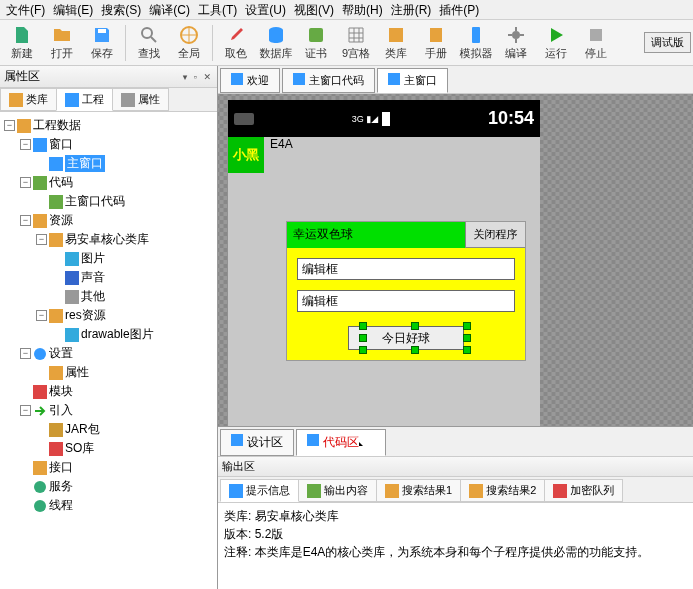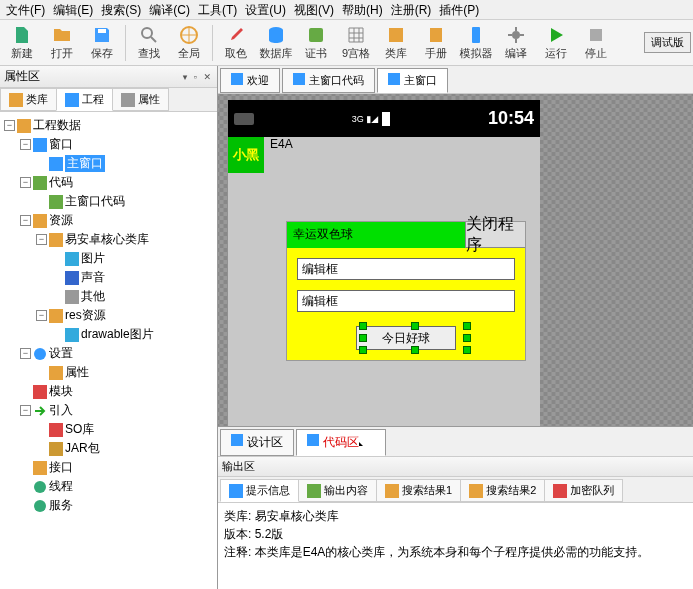--- a/index.html
+++ b/index.html
@@ -39,7 +39,7 @@
 .panel-yellow{position:absolute;left:58px;top:40px;width:240px;background:#ffff00;border:1px solid #999}
 .py-header{display:flex;height:26px}
 .py-title{flex:1;background:#00e000;color:#000;padding:4px 6px;font-size:12px}
-.py-close{width:60px;background:#ddd;border:1px solid #888;border-top:none;border-right:none;display:flex;align-items:center;justify-content:center;font-size:16px;cursor:pointer}
+.py-close{width:60px;background:#ddd;border:1px solid #888;border-top:none;border-right:none;display:flex;align-items:center;justify-content:center;font-size:11px;cursor:pointer}
 .py-field{margin:10px 10px 0;height:22px;background:#fff;border:1px solid #666;padding:2px 4px;font-size:12px}
 .py-btn-wrap{margin:14px 10px 10px;display:flex;justify-content:center;position:relative}
 .py-btn{width:100px;height:24px;background:#eee;border:1px solid #666;cursor:pointer;font-size:12px}

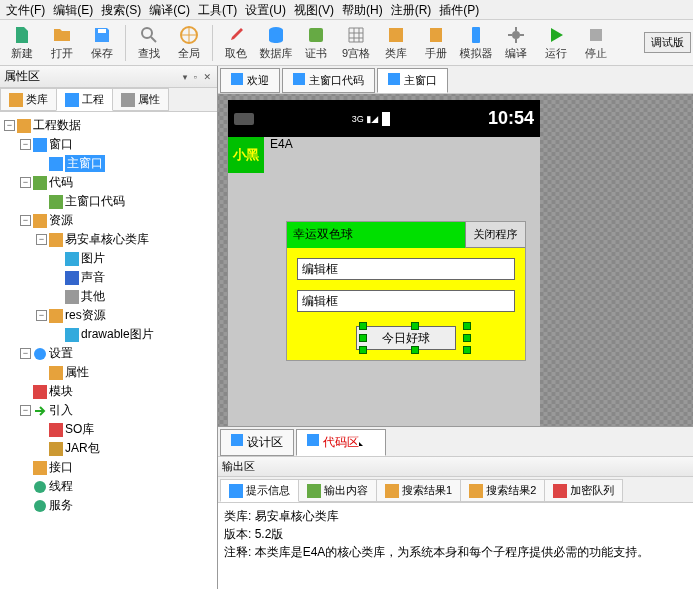--- a/index.html
+++ b/index.html
@@ -42,7 +42,7 @@
 .py-close{width:60px;background:#ddd;border:1px solid #888;border-top:none;border-right:none;display:flex;align-items:center;justify-content:center;font-size:11px;cursor:pointer}
 .py-field{margin:10px 10px 0;height:22px;background:#fff;border:1px solid #666;padding:2px 4px;font-size:12px}
 .py-btn-wrap{margin:14px 10px 10px;display:flex;justify-content:center;position:relative}
-.py-btn{width:100px;height:24px;background:#eee;border:1px solid #666;cursor:pointer;font-size:12px}
+.py-btn{width:116px;height:24px;background:#eee;border:1px solid #666;cursor:pointer;font-size:12px}
 .handle{position:absolute;width:8px;height:8px;background:#0c0;border:1px solid #060}
 .bottom-tabs{display:flex;background:#f0f0f0;border-bottom:1px solid #ccc;padding:2px 2px 0}
 .output-area{background:#fff}

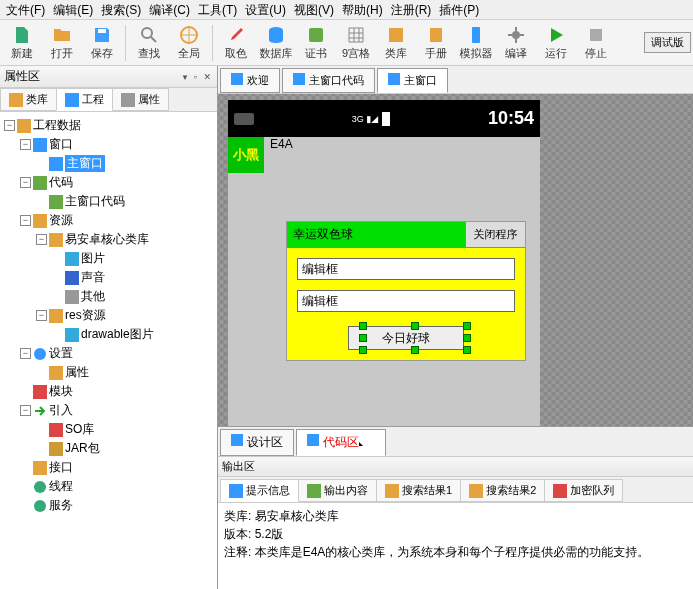--- a/index.html
+++ b/index.html
@@ -315,16 +315,16 @@
           <div class="tree-node">
               <span style="width:11px"></span>
               <svg class="ic">
+                <rect width="14" height="14" fill="#c93"></rect>
+              </svg>
+              <span class="label">JAR包</span>
+            </div>
+          <div class="tree-node">
+              <span style="width:11px"></span>
+              <svg class="ic">
                 <rect width="14" height="14" fill="#d44"></rect>
               </svg>
               <span class="label">SO库</span>
-            </div>
-          <div class="tree-node">
-              <span style="width:11px"></span>
-              <svg class="ic">
-                <rect width="14" height="14" fill="#c93"></rect>
-              </svg>
-              <span class="label">JAR包</span>
             </div>
         </div>
         <div class="tree-node">

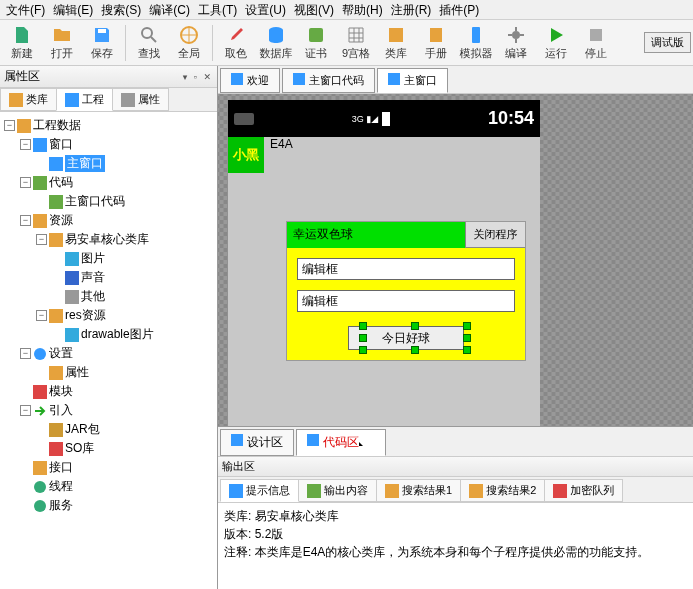--- a/index.html
+++ b/index.html
@@ -339,14 +339,14 @@
             <svg class="ic">
               <circle cx="7" cy="7" r="6" fill="#3a7"></circle>
             </svg>
+            <span class="label">服务</span>
+          </div>
+        <div class="tree-node">
+            <span style="width:11px"></span>
+            <svg class="ic">
+              <circle cx="7" cy="7" r="6" fill="#3a7"></circle>
+            </svg>
             <span class="label">线程</span>
-          </div>
-        <div class="tree-node">
-            <span style="width:11px"></span>
-            <svg class="ic">
-              <circle cx="7" cy="7" r="6" fill="#3a7"></circle>
-            </svg>
-            <span class="label">服务</span>
           </div>
       </div>
     </div>

